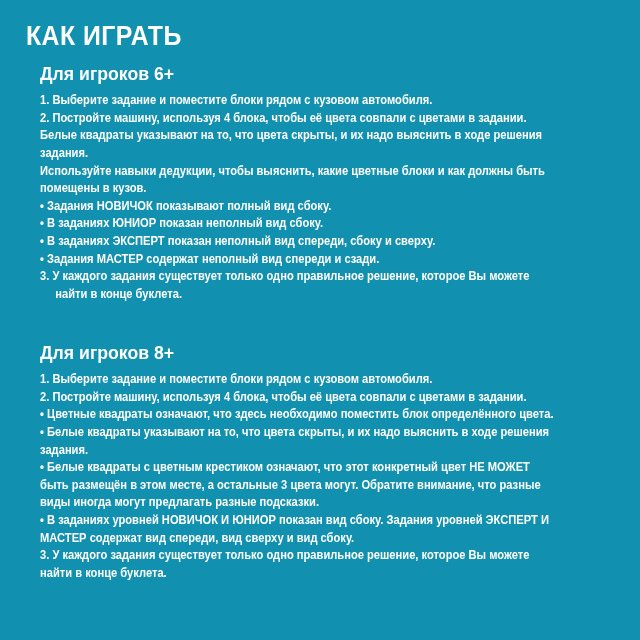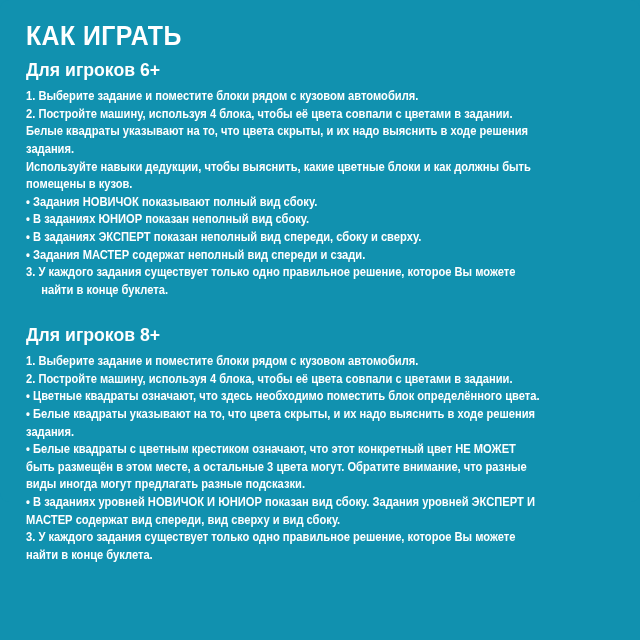--- a/index.html
+++ b/index.html
@@ -64,7 +64,7 @@
     padding-left: 17px;
   }
   .block {
-    margin: 0;
+    margin: 14px;
     padding: 0;
   }
   .gap-sections {

